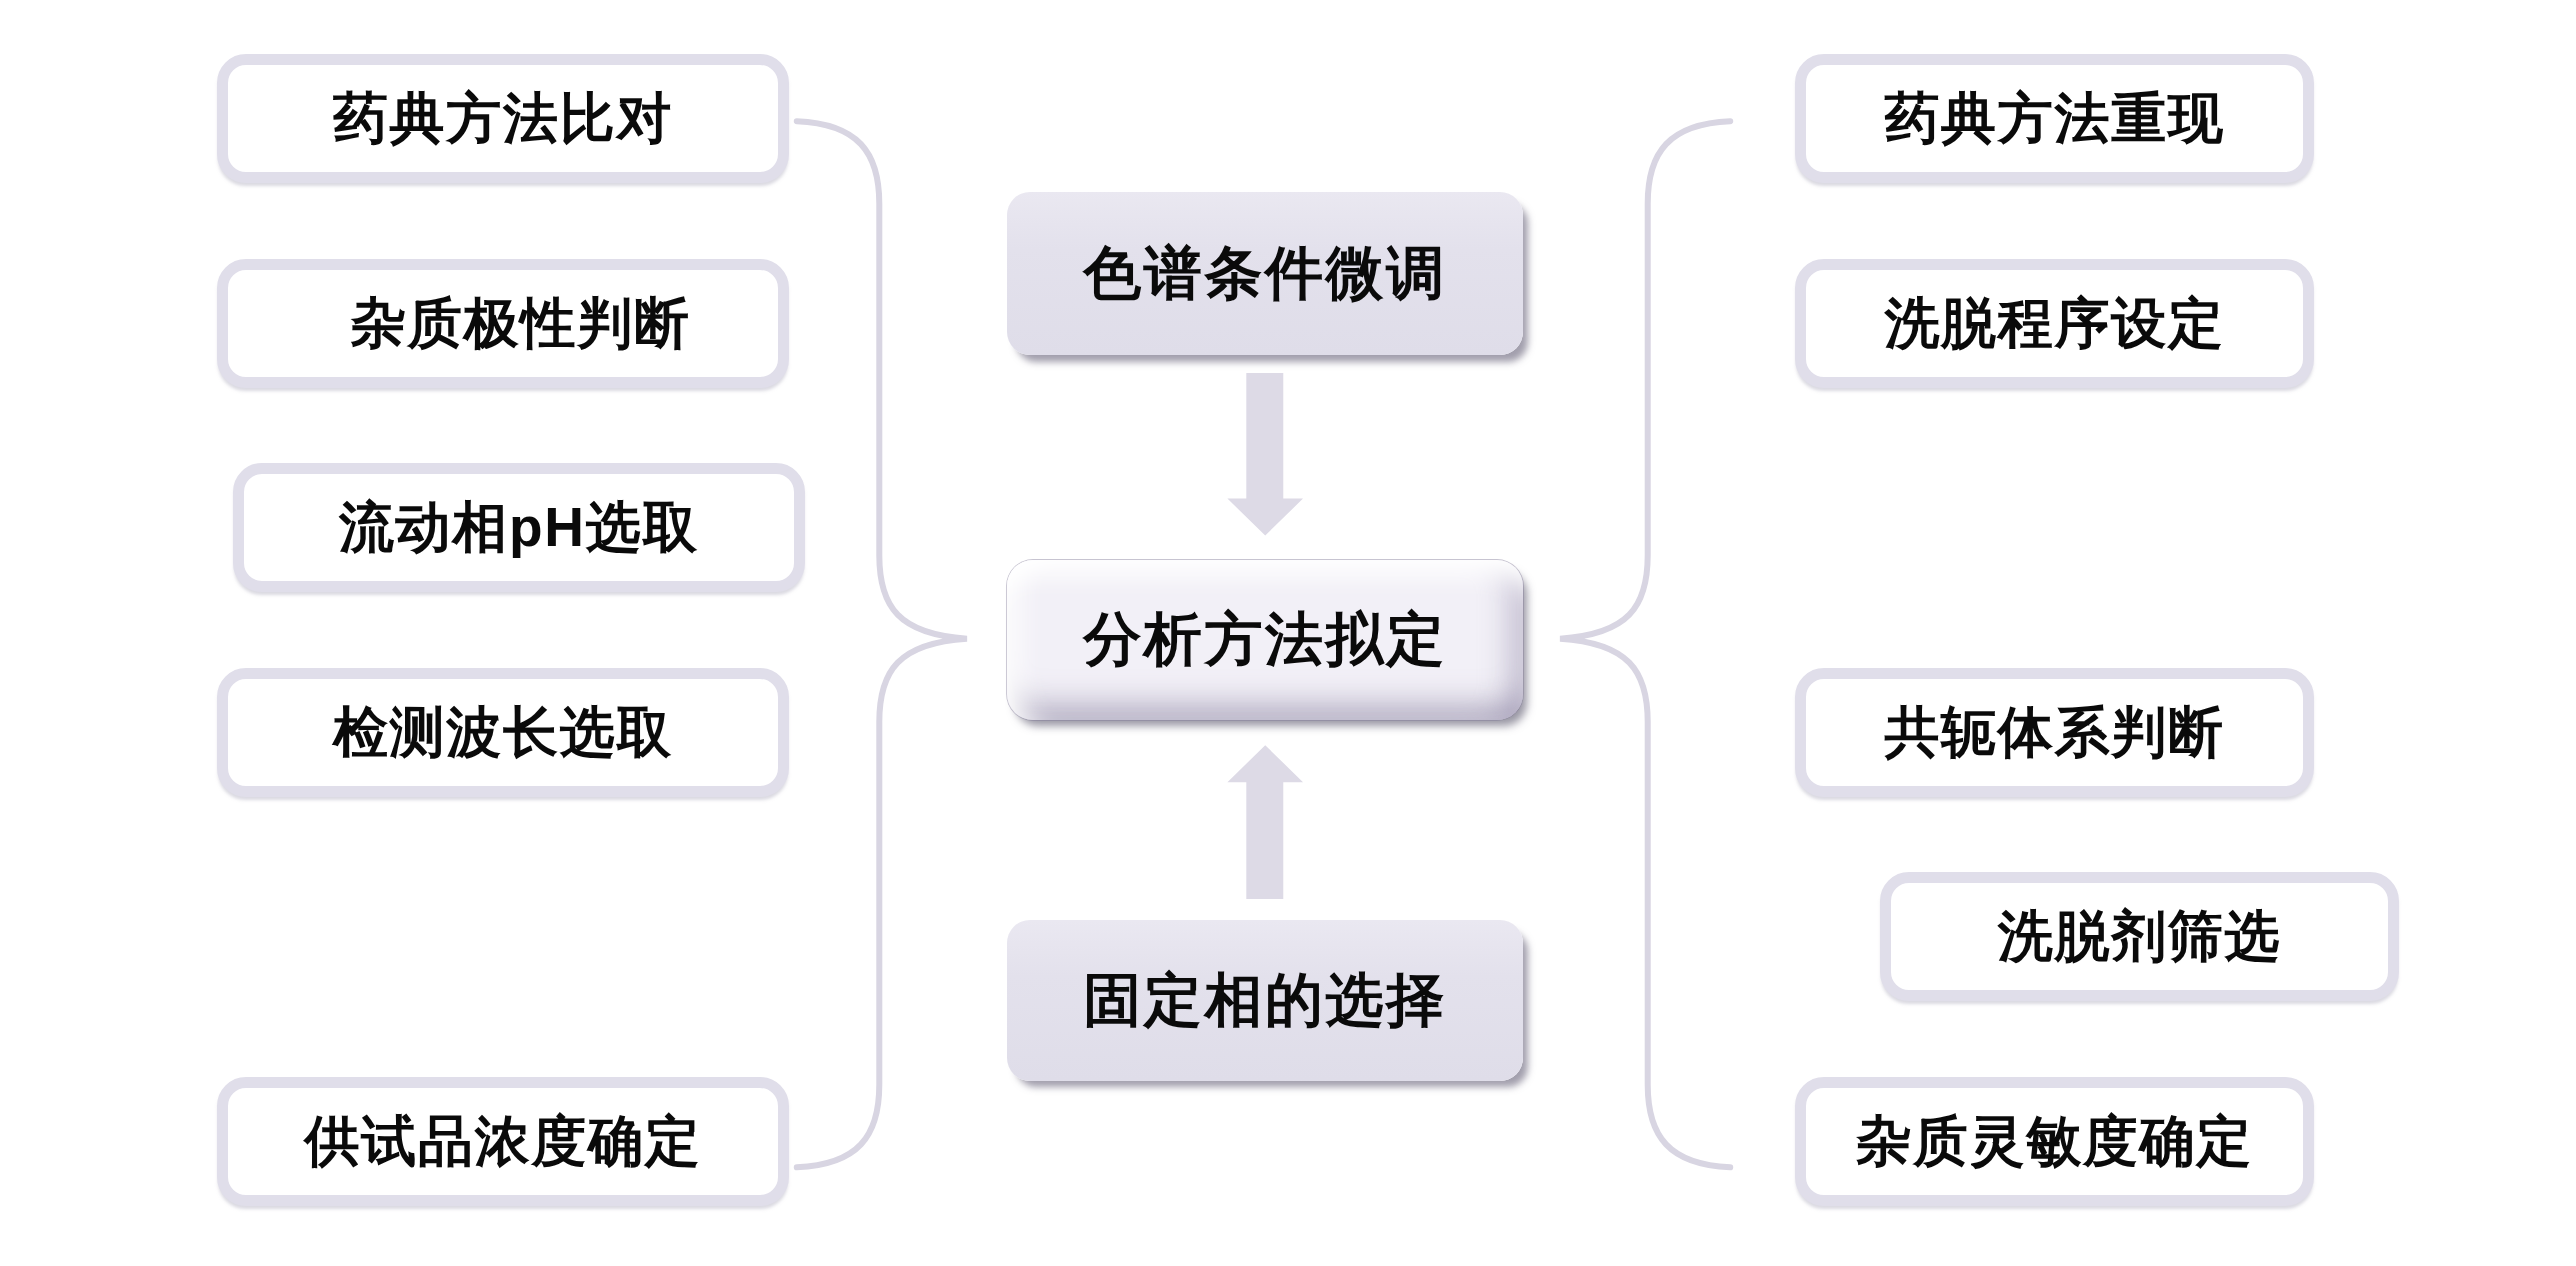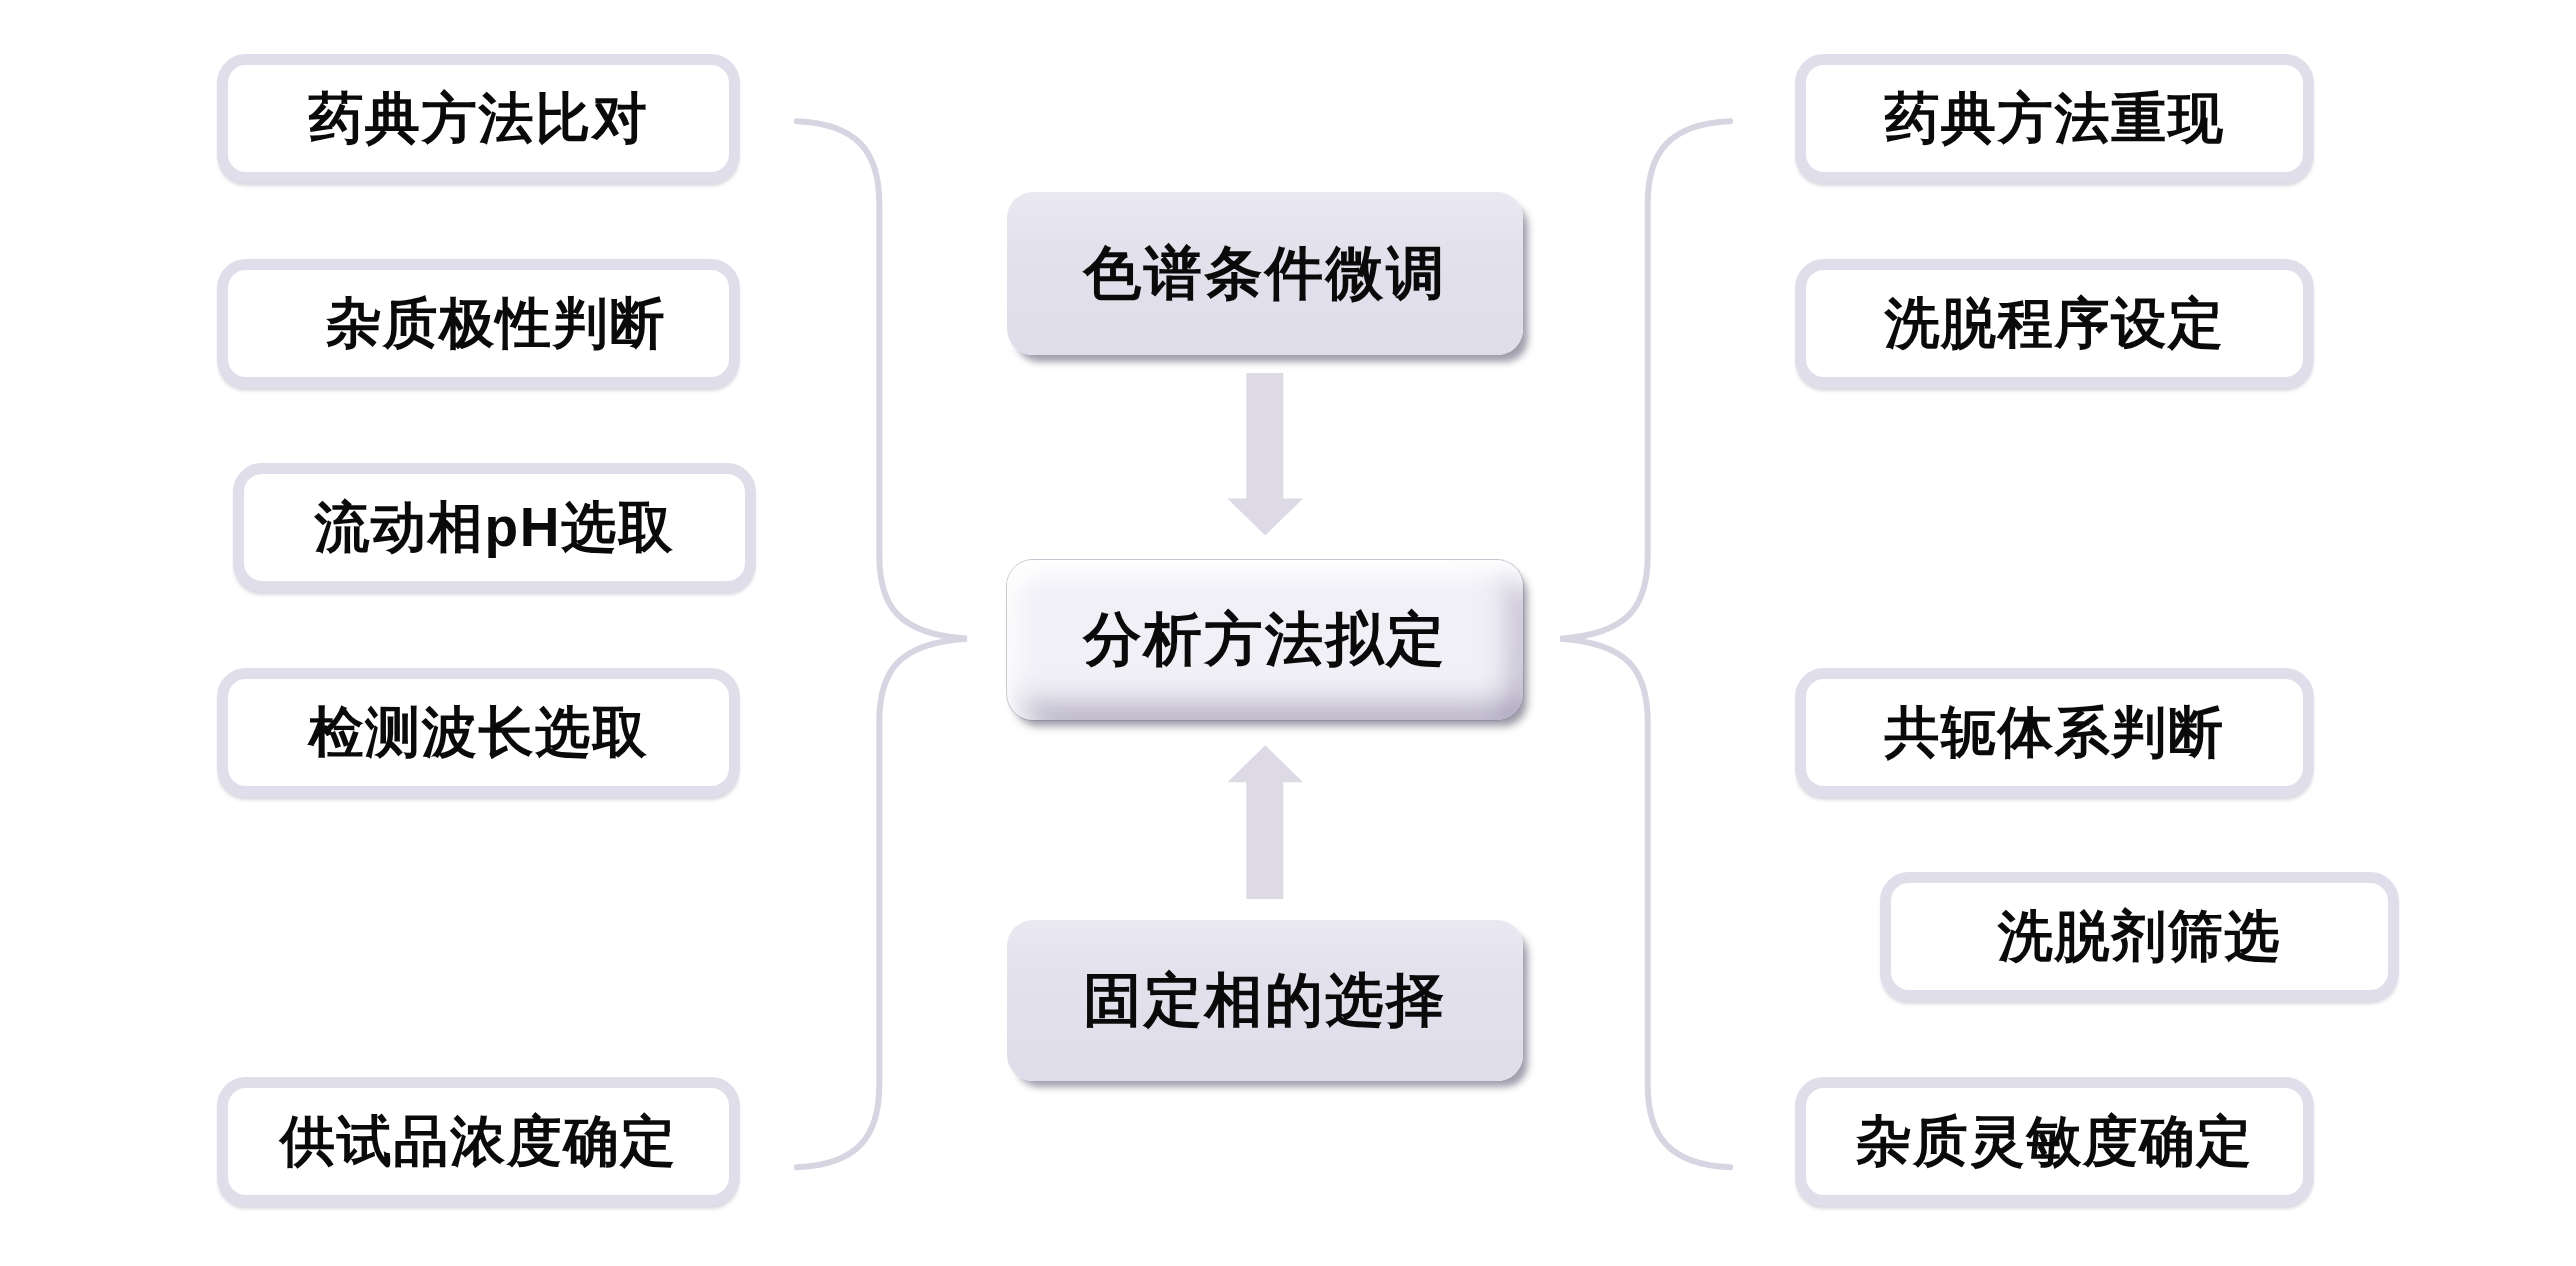--- a/index.html
+++ b/index.html
@@ -14,7 +14,7 @@
   .side-box{
     position:absolute;
     box-sizing:border-box;
-    width:523px;height:129px;
+    width:572px;height:129px;
     background:#ffffff;
     border:11.2px solid #e0deea;
     border-radius:29px;

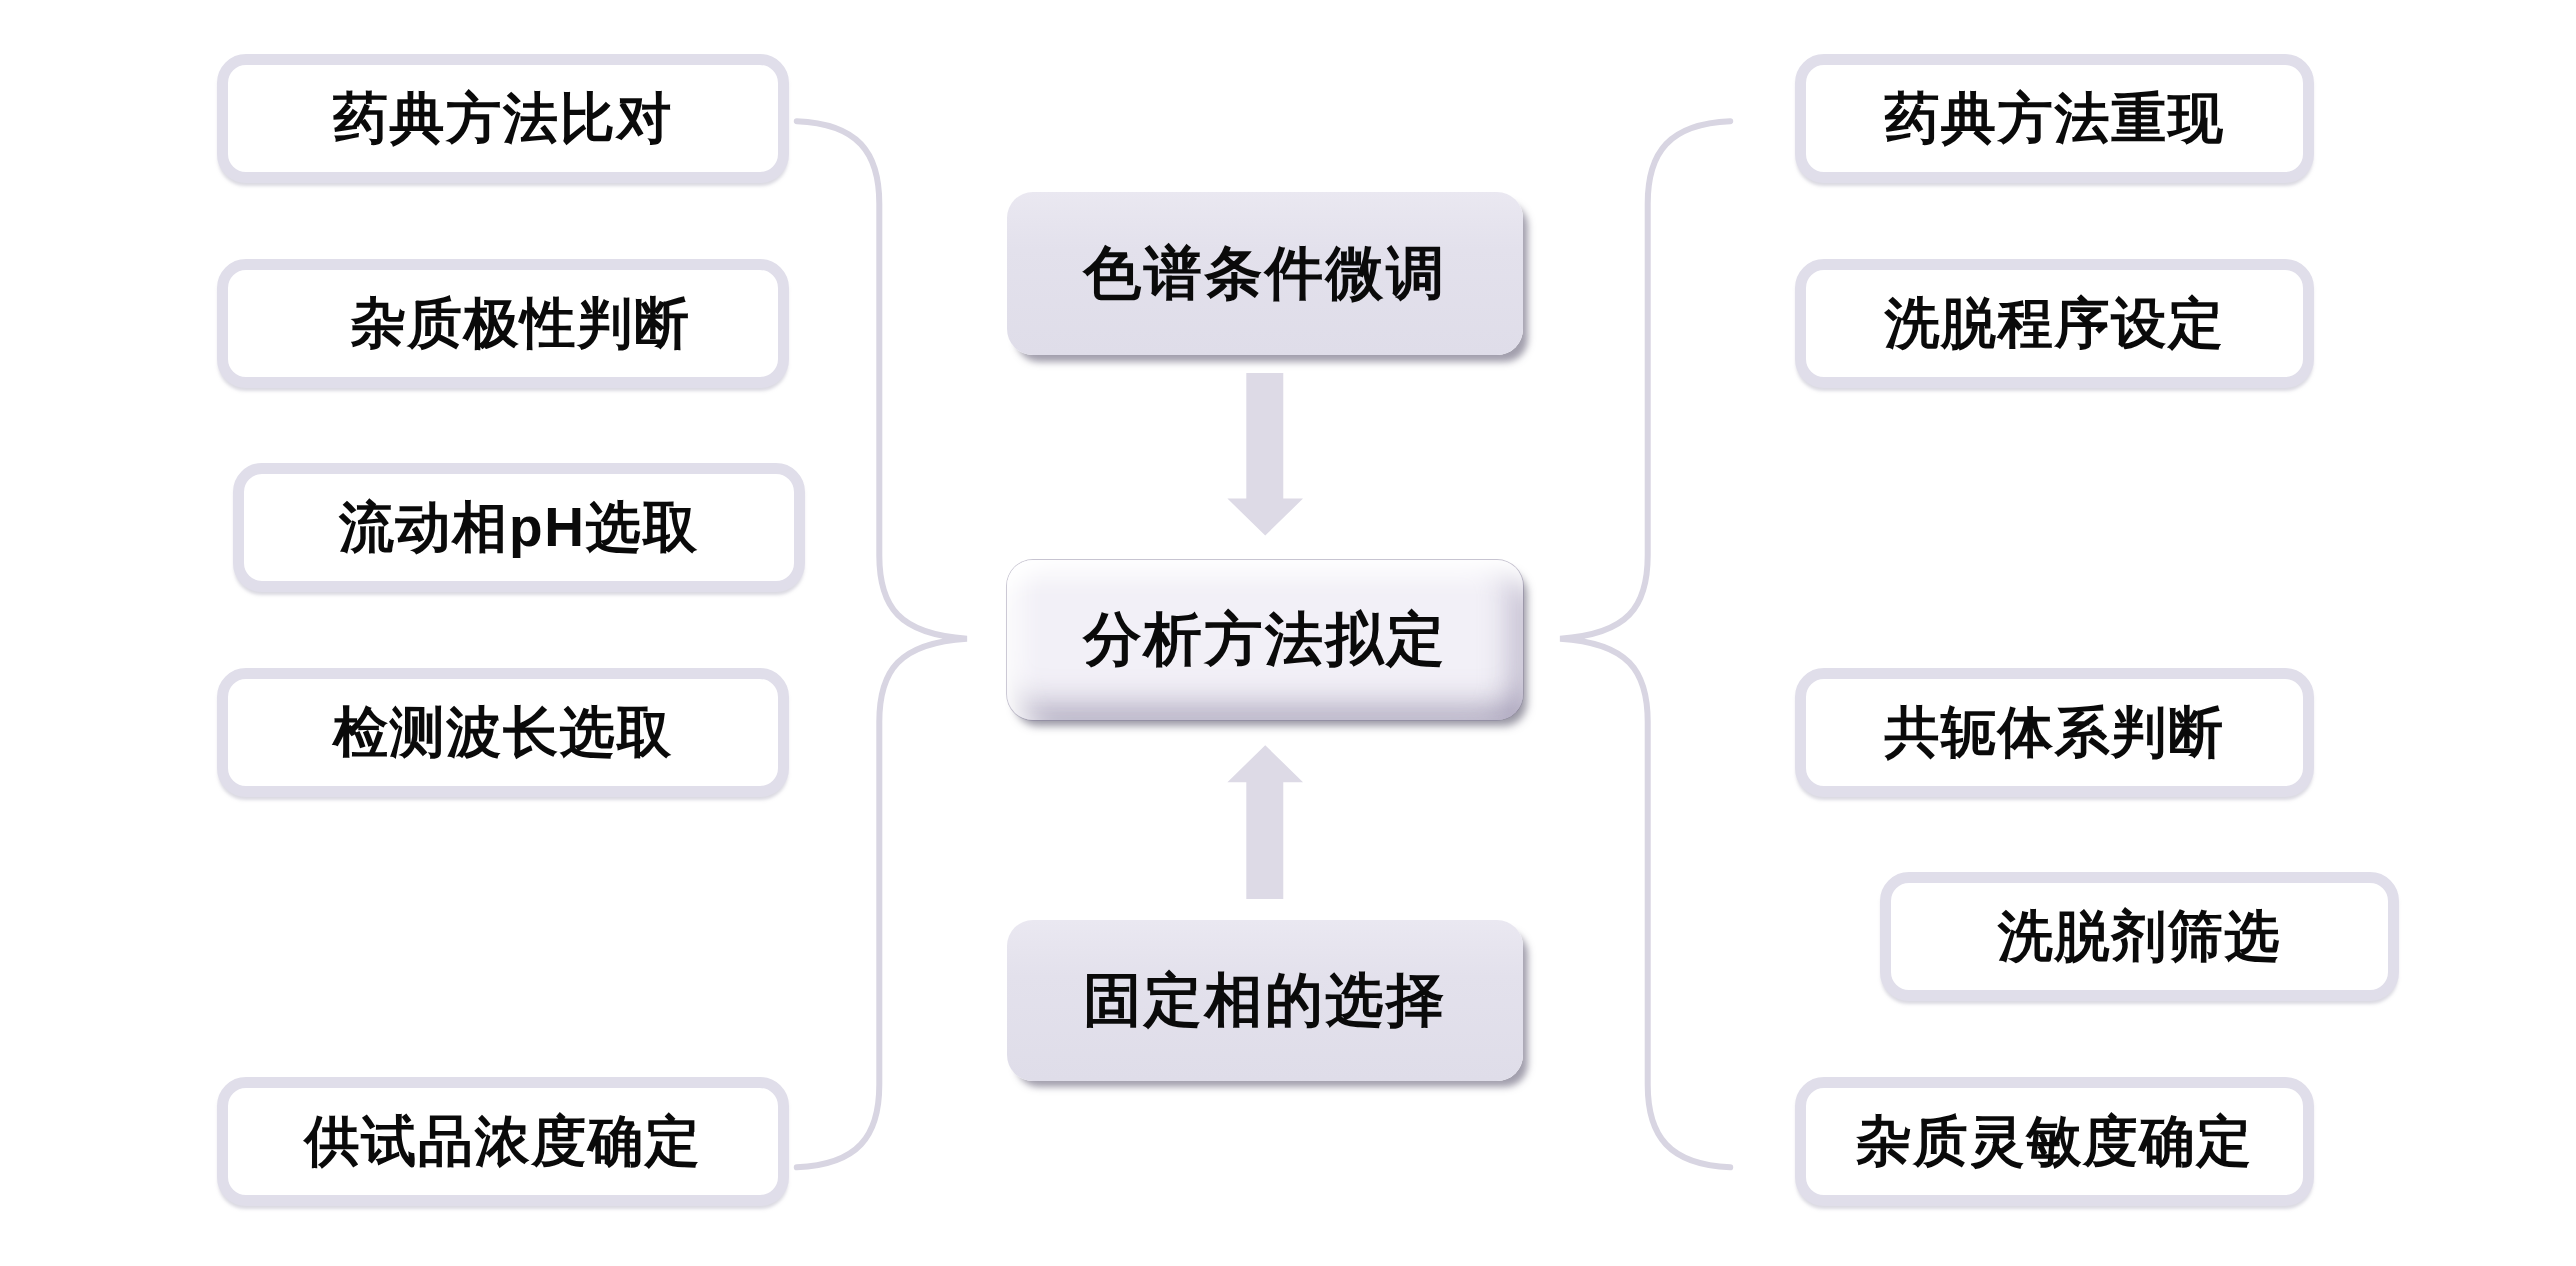--- a/index.html
+++ b/index.html
@@ -39,6 +39,7 @@
   .flat{
     background:linear-gradient(180deg,#eae8f1 0%,#e3e1ec 35%,#dfdde9 100%);
     box-shadow:6.9px 8.6px 7.7px -2.6px rgba(85,80,105,0.55);
+    border-radius:23px;
   }
   
   .bevel{

